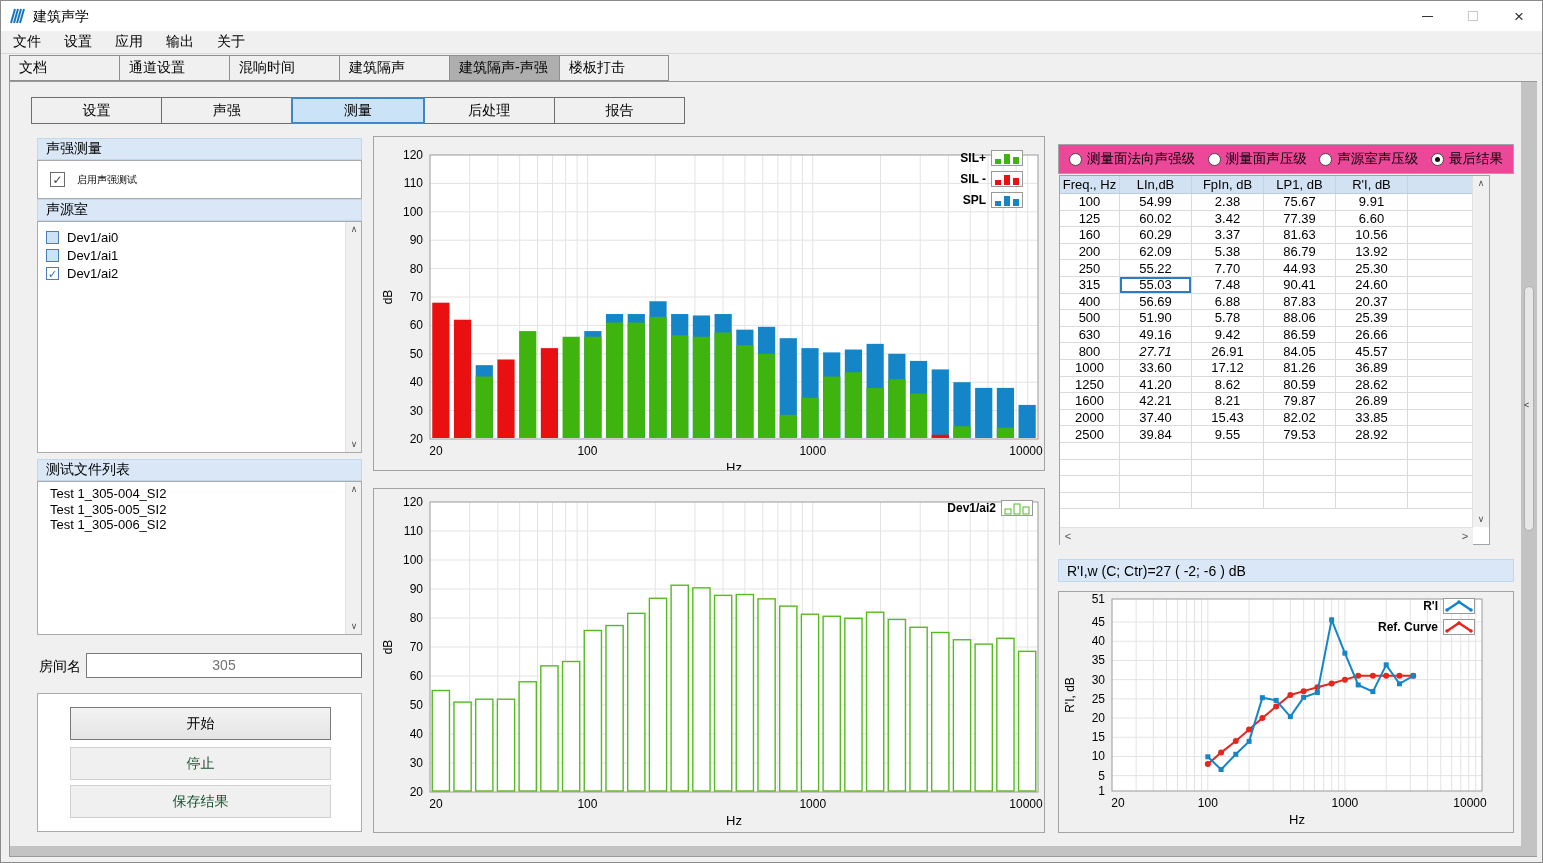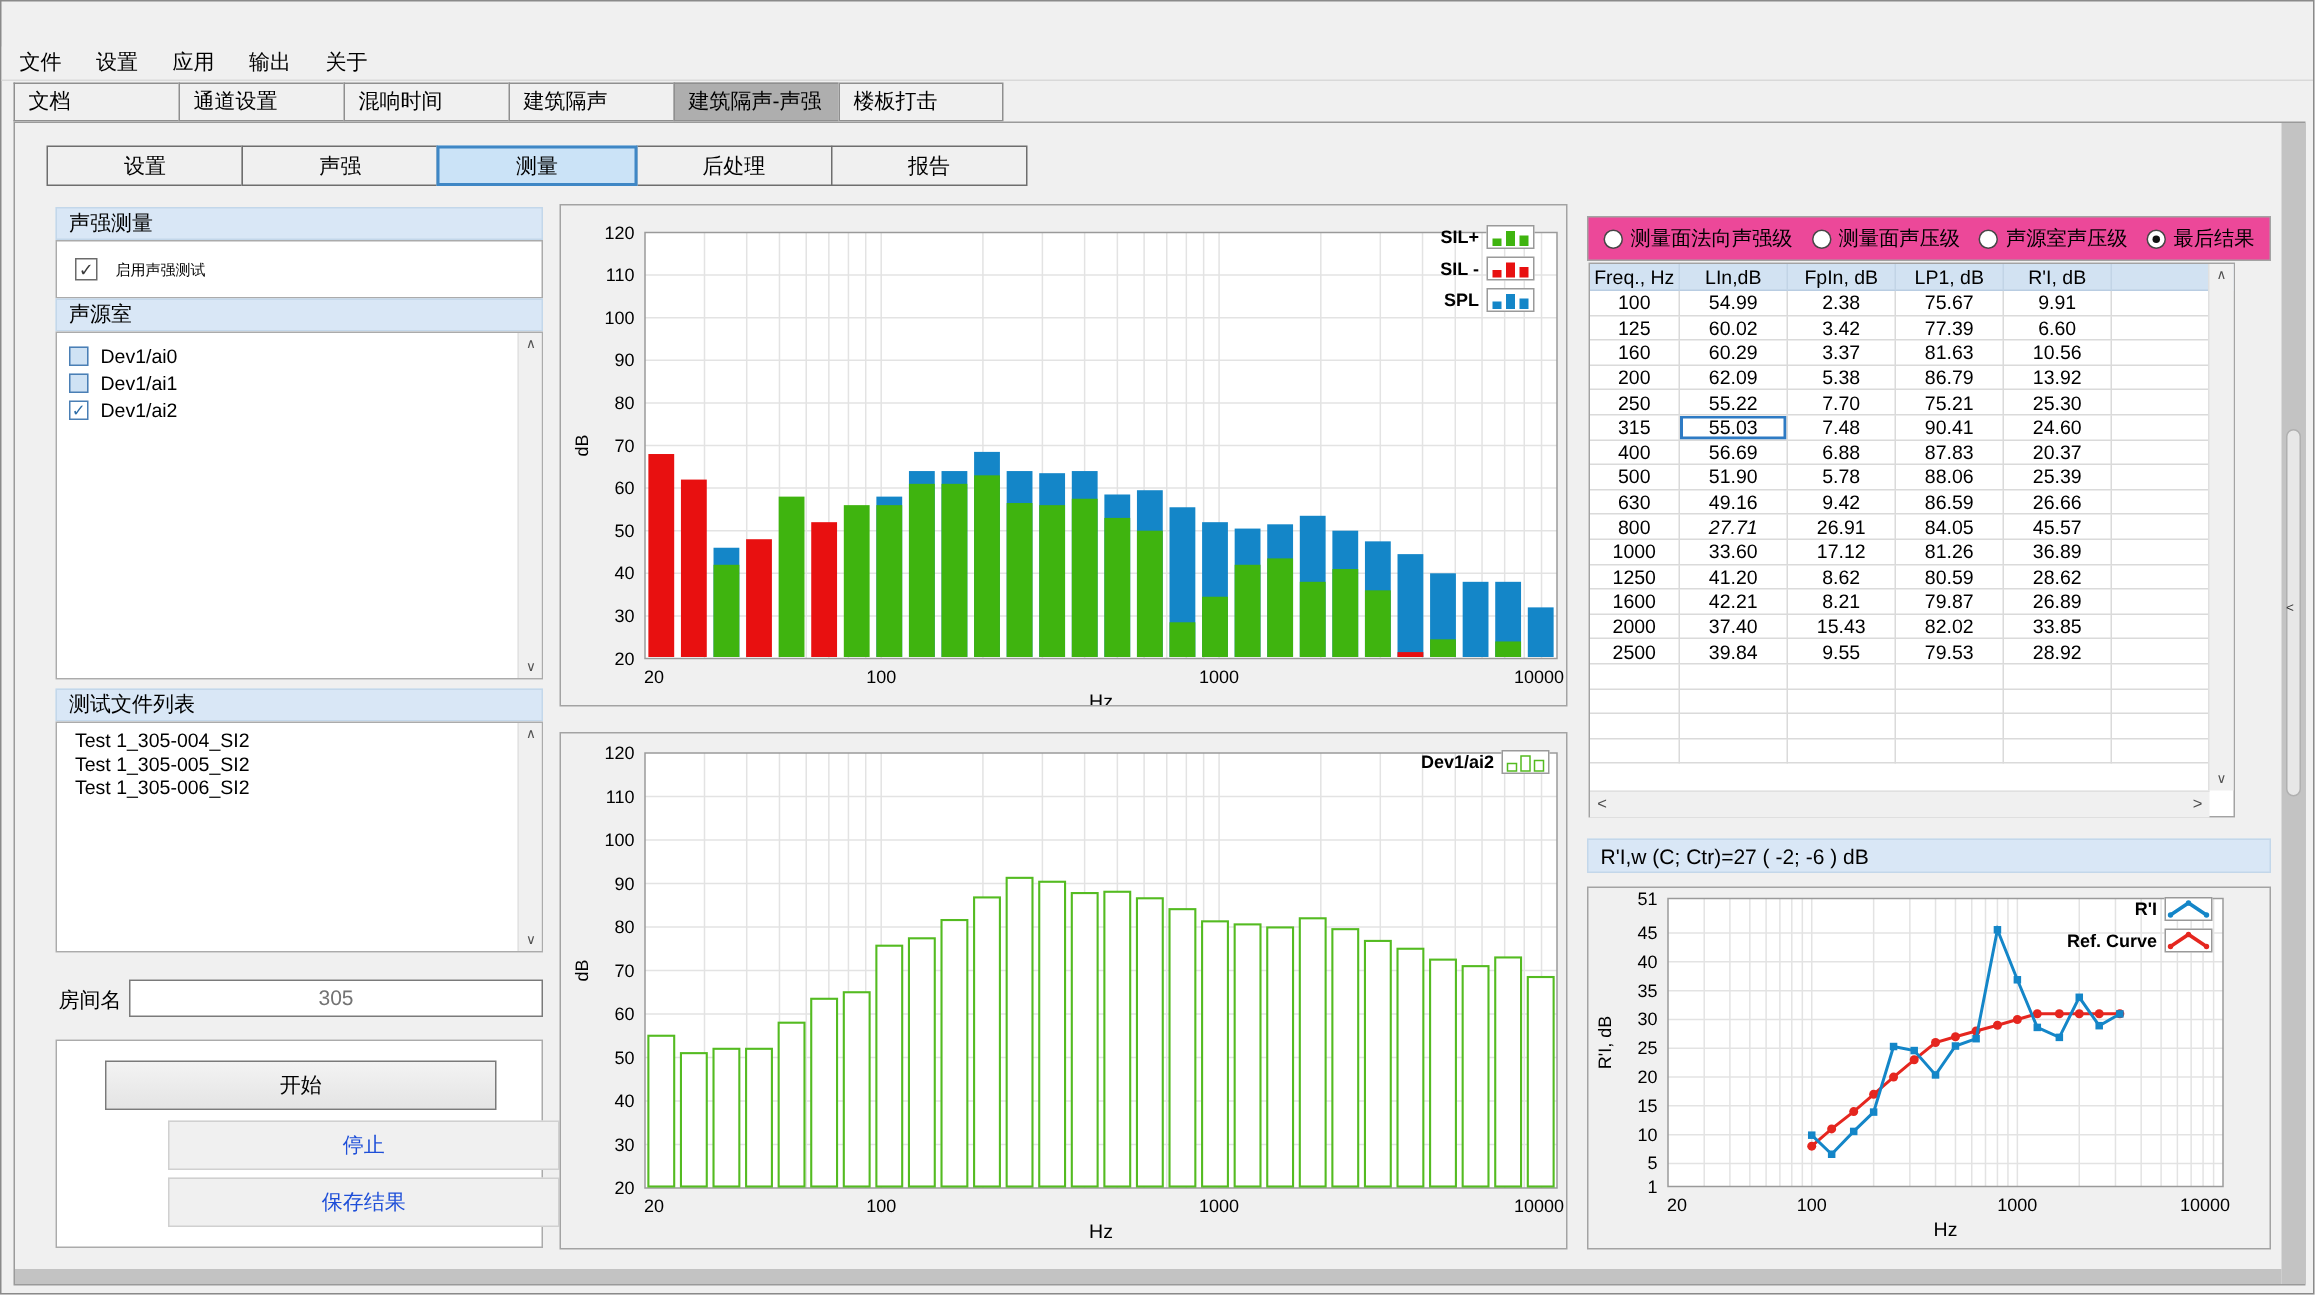--- a/index.html
+++ b/index.html
@@ -91,6 +91,29 @@
 
 <div id="window">
 
+  <div class="titlebar">
+    <svg class="appicon" viewBox="0 0 16 16">
+      <rect x="0" y="1" width="15" height="14" fill="#ffffff"></rect>
+      <g stroke="#1b75bb" stroke-width="2">
+        <line x1="1" y1="15" x2="5" y2="1"></line>
+          <line x1="4" y1="15" x2="8" y2="1"></line>
+        <line x1="7" y1="15" x2="11" y2="1"></line>
+          <line x1="10" y1="15" x2="14" y2="1"></line>
+      </g>
+    </svg>
+    <span class="apptitle">建筑声学</span>
+    <div class="winctls">
+      <span class="winbtn">
+          <span class="min-glyph"></span>
+        </span>
+      <span class="winbtn">
+          <span class="max-glyph"></span>
+        </span>
+      <span class="winbtn">
+          <span class="close-glyph">×</span>
+        </span>
+    </div>
+  </div>
 
   <div class="menubar" id="menubar">
       <span class="menu-item">文件</span>

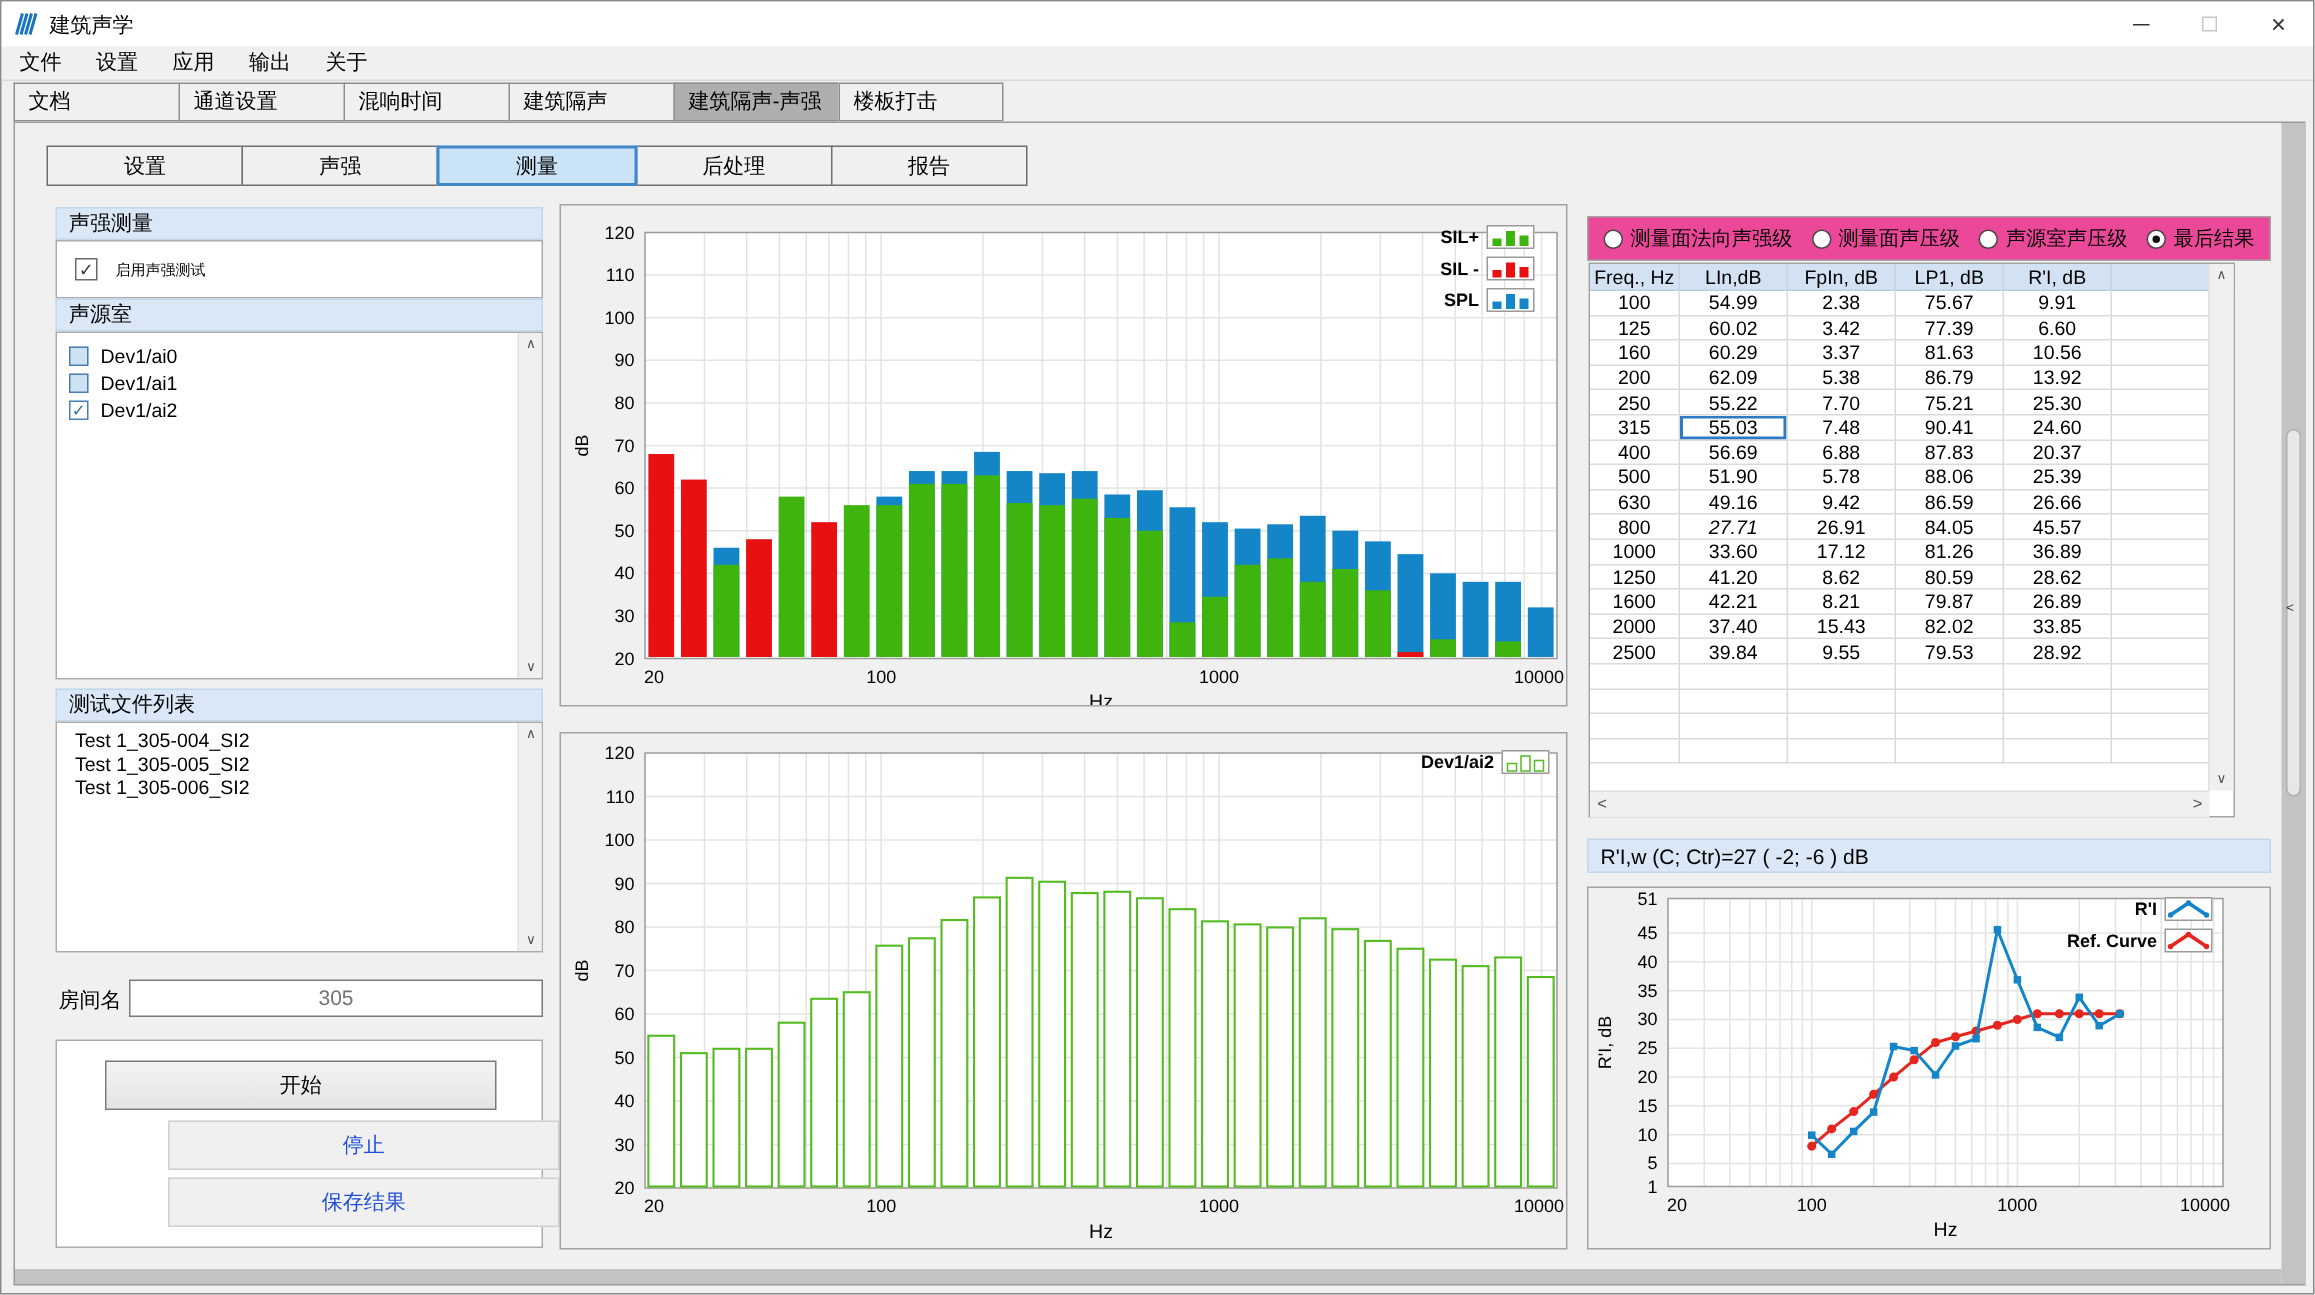--- a/index.html
+++ b/index.html
@@ -513,7 +513,7 @@
           <div class="tcell" style="width:60px;">250</div>
           <div class="tcell" style="width:72px;">55.22</div>
           <div class="tcell" style="width:72px;">7.70</div>
-          <div class="tcell" style="width:72px;">75.21</div>
+          <div class="tcell" style="width:72px;">44.93</div>
           <div class="tcell" style="width:72px;">25.30</div>
           <div class="tcell" style="width:66px;"></div>
         </div>

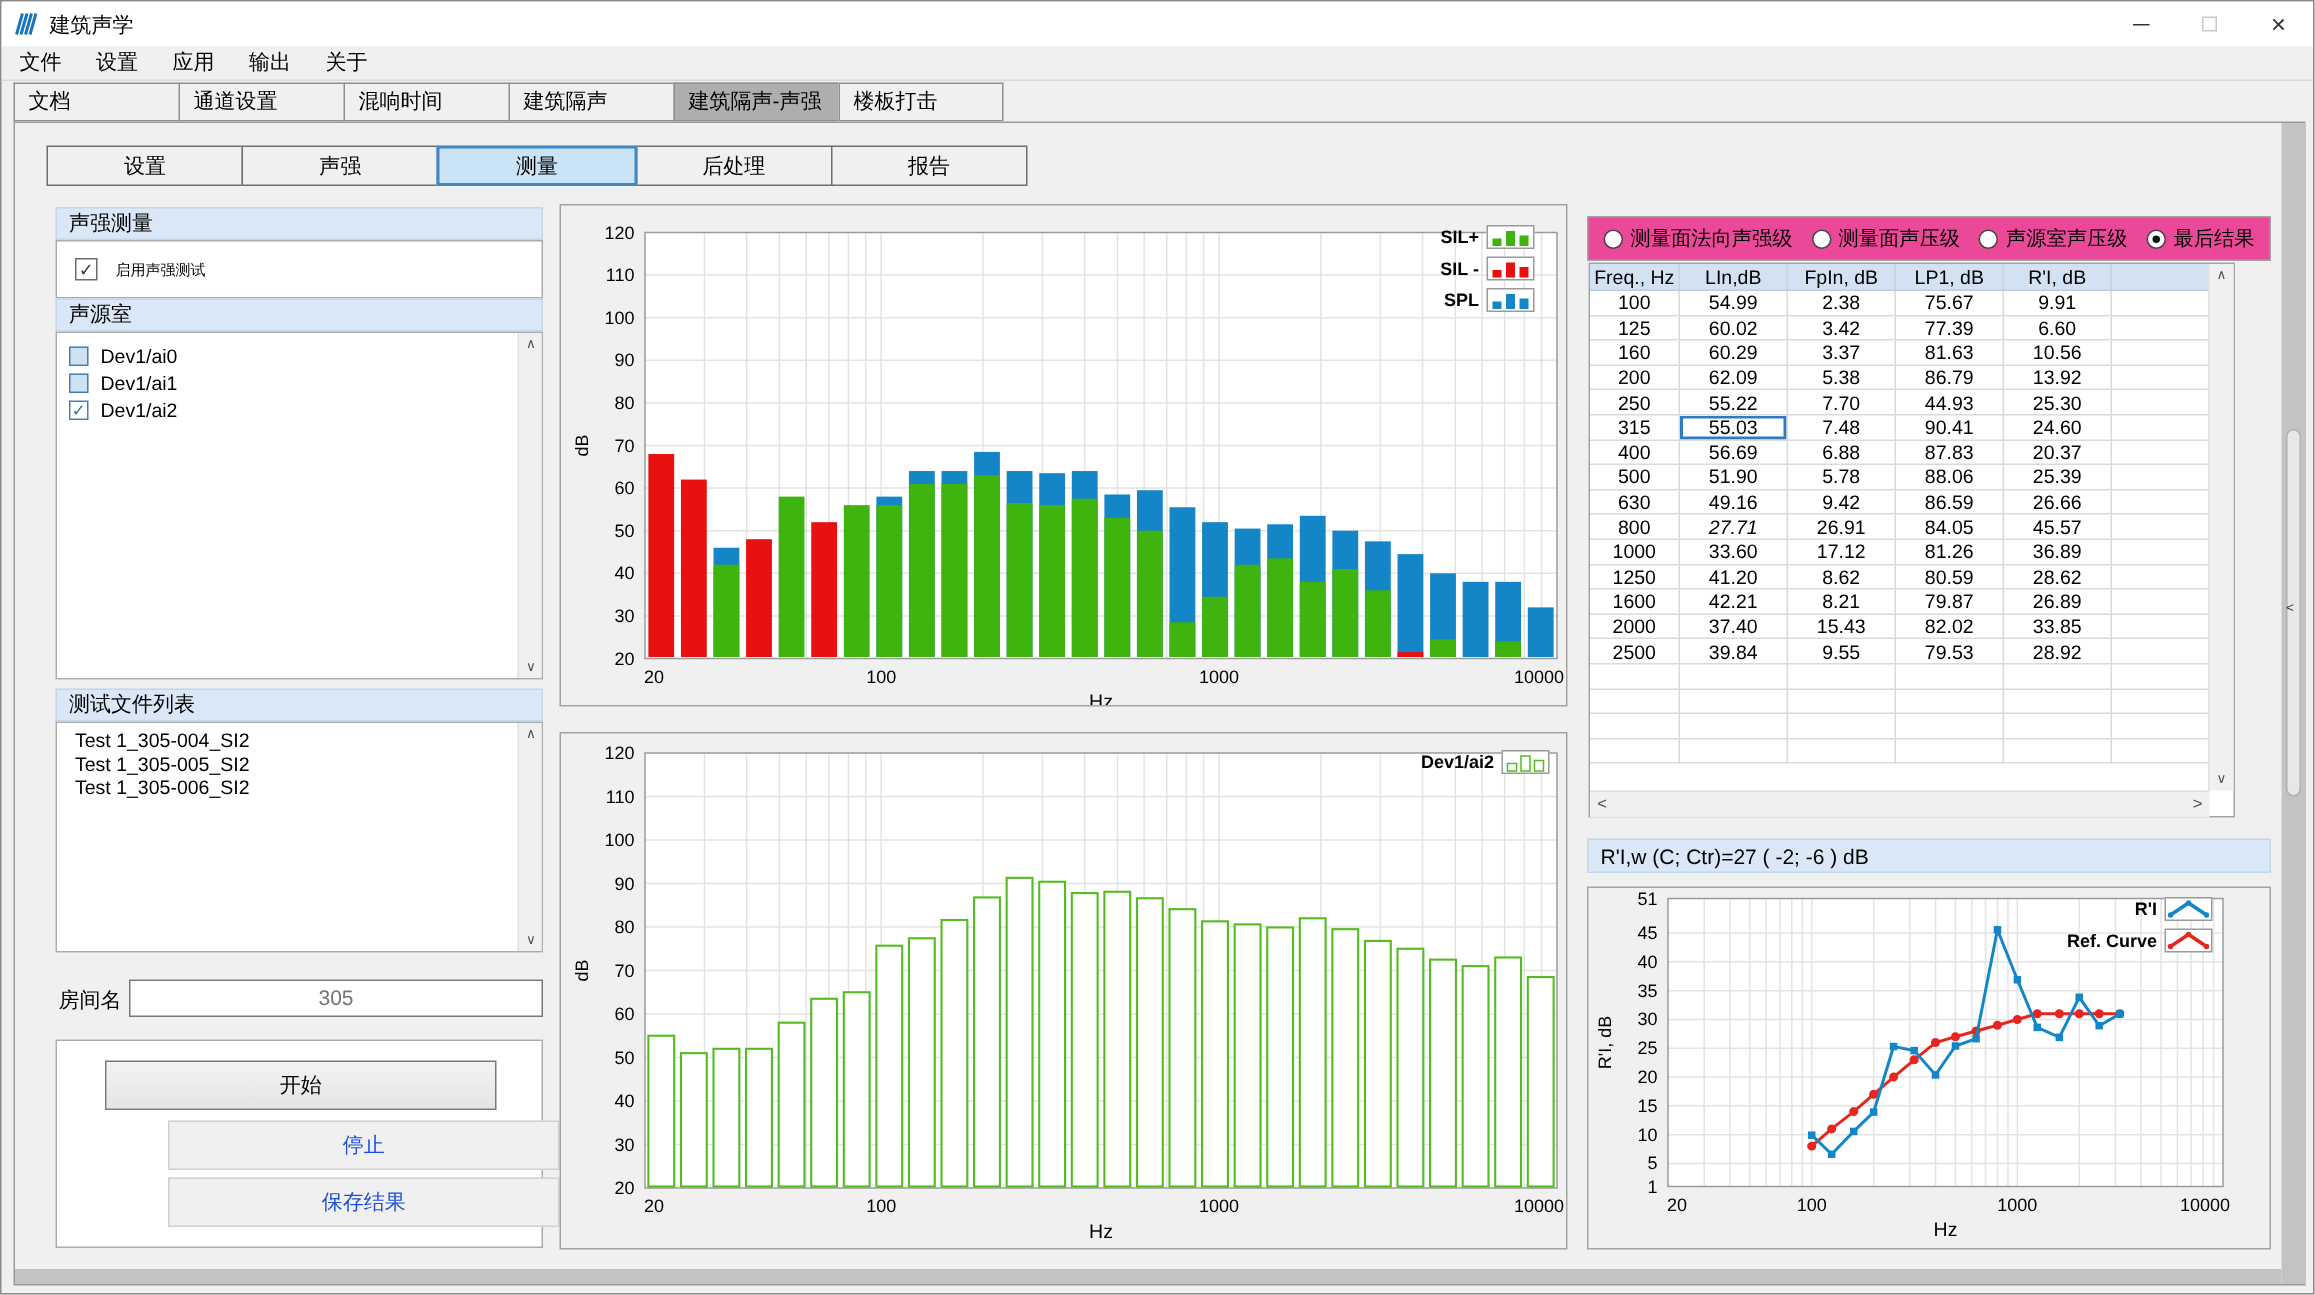--- a/index.html
+++ b/index.html
@@ -53,7 +53,7 @@
   .roominput { position:absolute; background:#fff; border:1px solid #7a7a7a; text-align:center; font-size:14px; color:#737373; padding-top:3px; }
   .btn { position:absolute; left:32px; width:261px; height:33px; font-size:14px; display:flex; align-items:center; justify-content:center; }
   .btn.enabled { background:linear-gradient(#f3f3f3,#e4e4e4); border:1px solid #7a7a7a; color:#000; }
-  .btn.disabled { background:#f0f0f0; border:1px solid #d0d0d0; color:#1d4ed8;margin-left:42px; }
+  .btn.disabled { background:#f0f0f0; border:1px solid #d0d0d0; color:#14532d; }
 
   .panel { position:absolute; background:#f0f0f0; border:1px solid #a3a3a3; }
 

